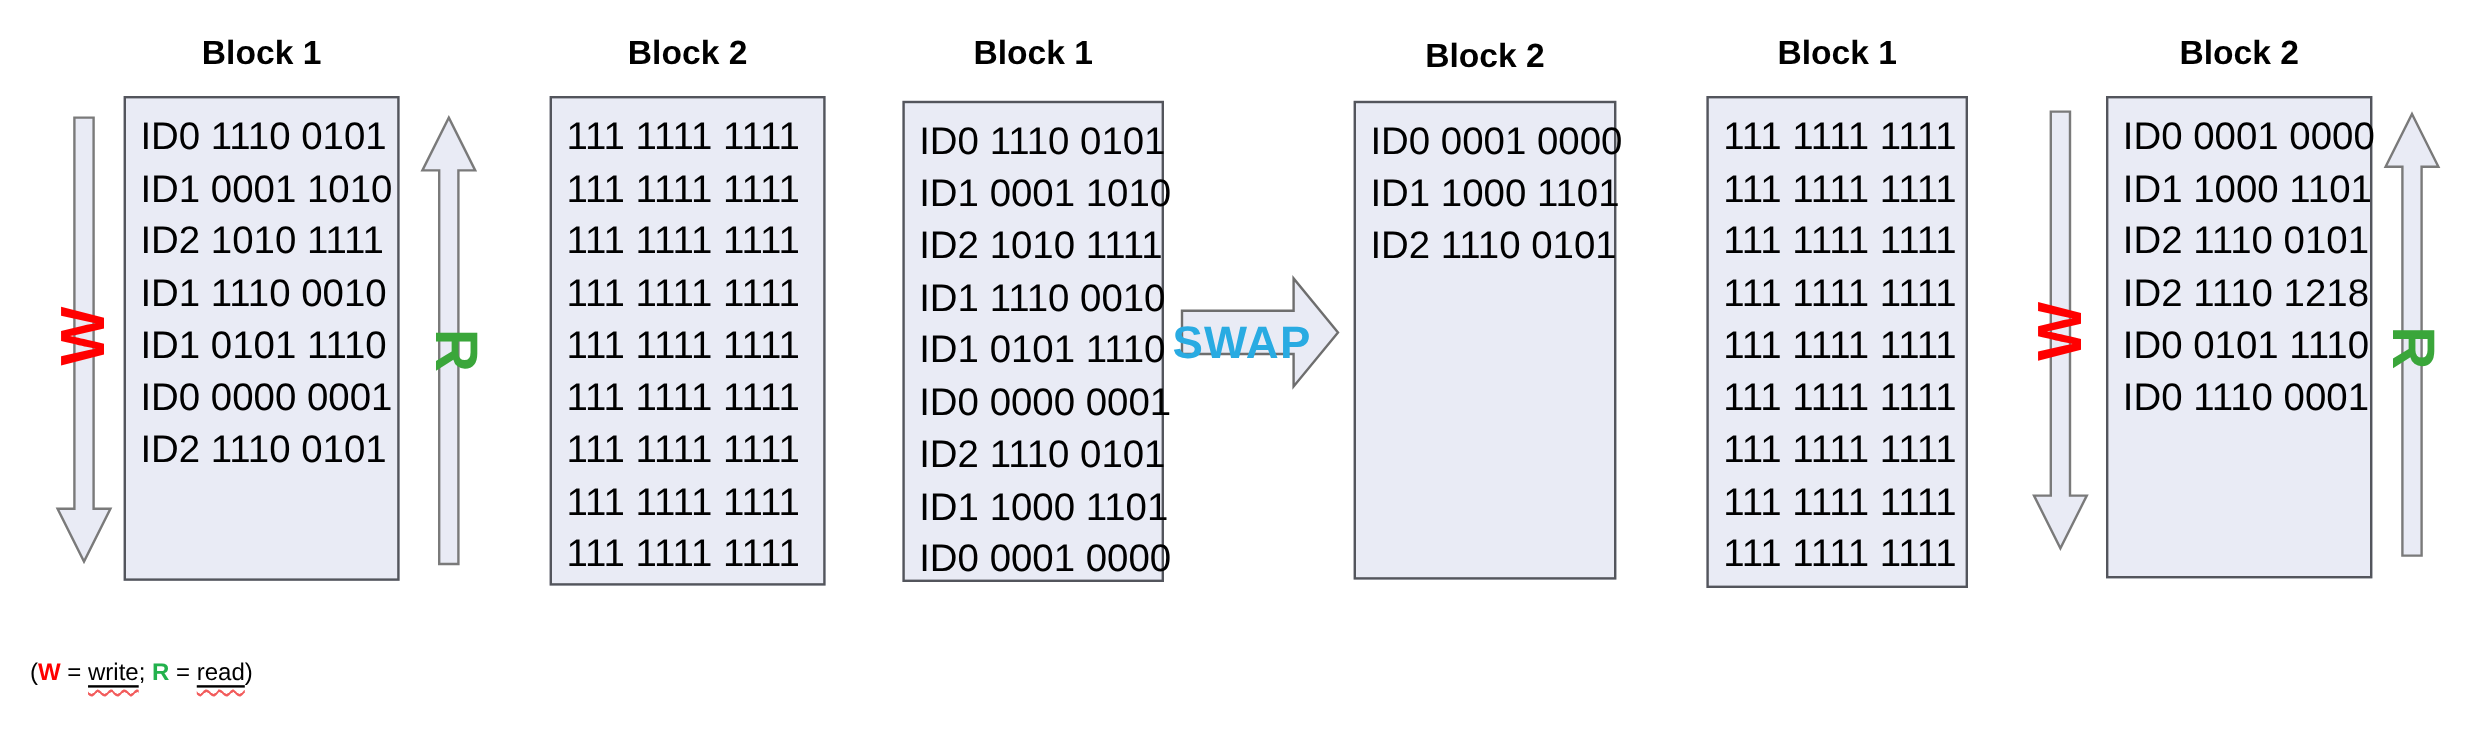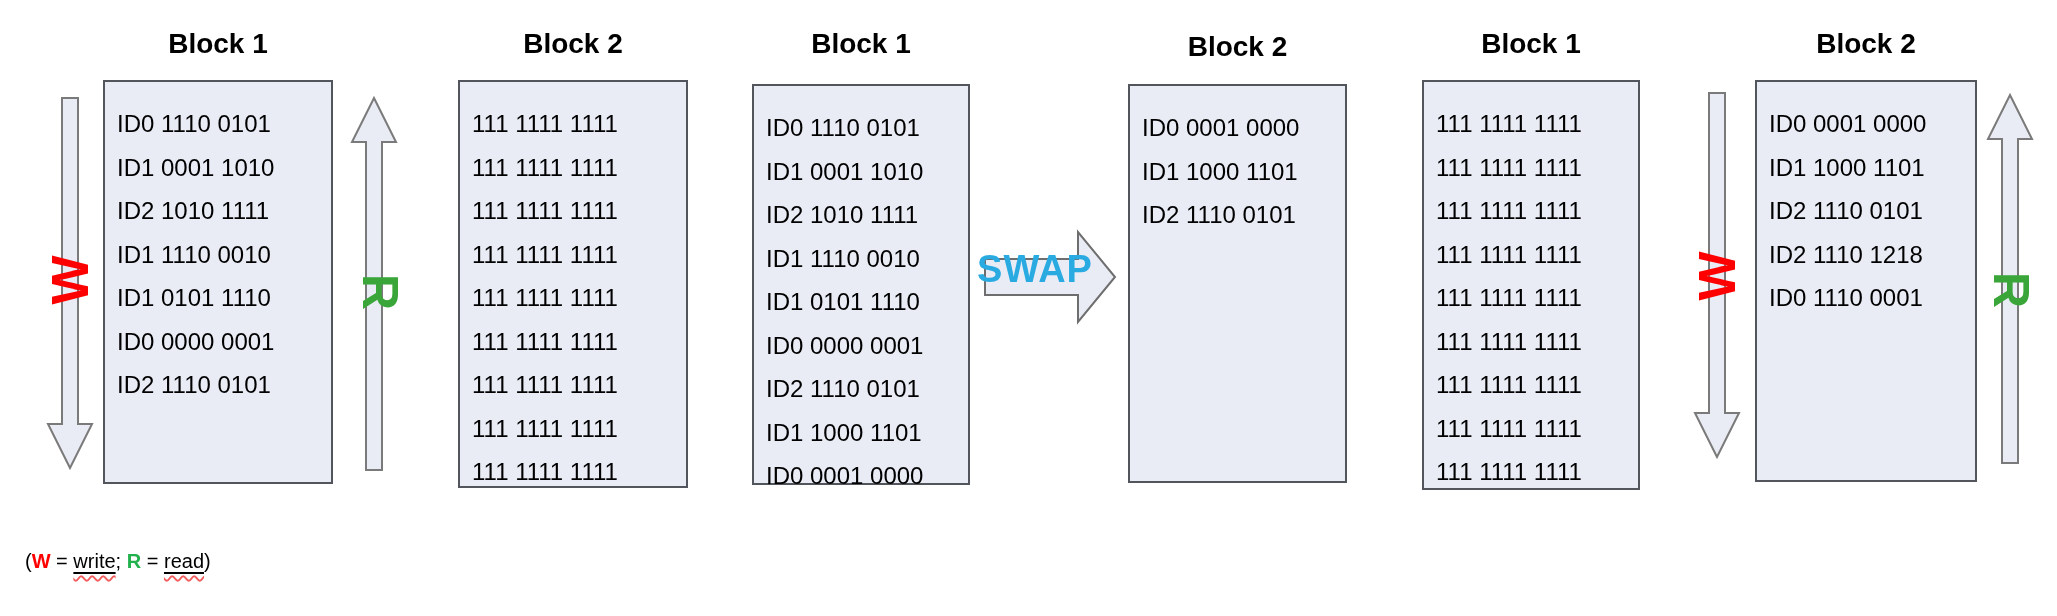--- a/index.html
+++ b/index.html
@@ -29,8 +29,8 @@
     box-sizing: border-box;
   }
   .block-body {
-    padding: 20px 0 0 12px;
-    font-size: 24px;
+    padding: 10px 0 0 12px;
+    font-size: 32px;
     line-height: 43.5px;
     white-space: nowrap;
   }

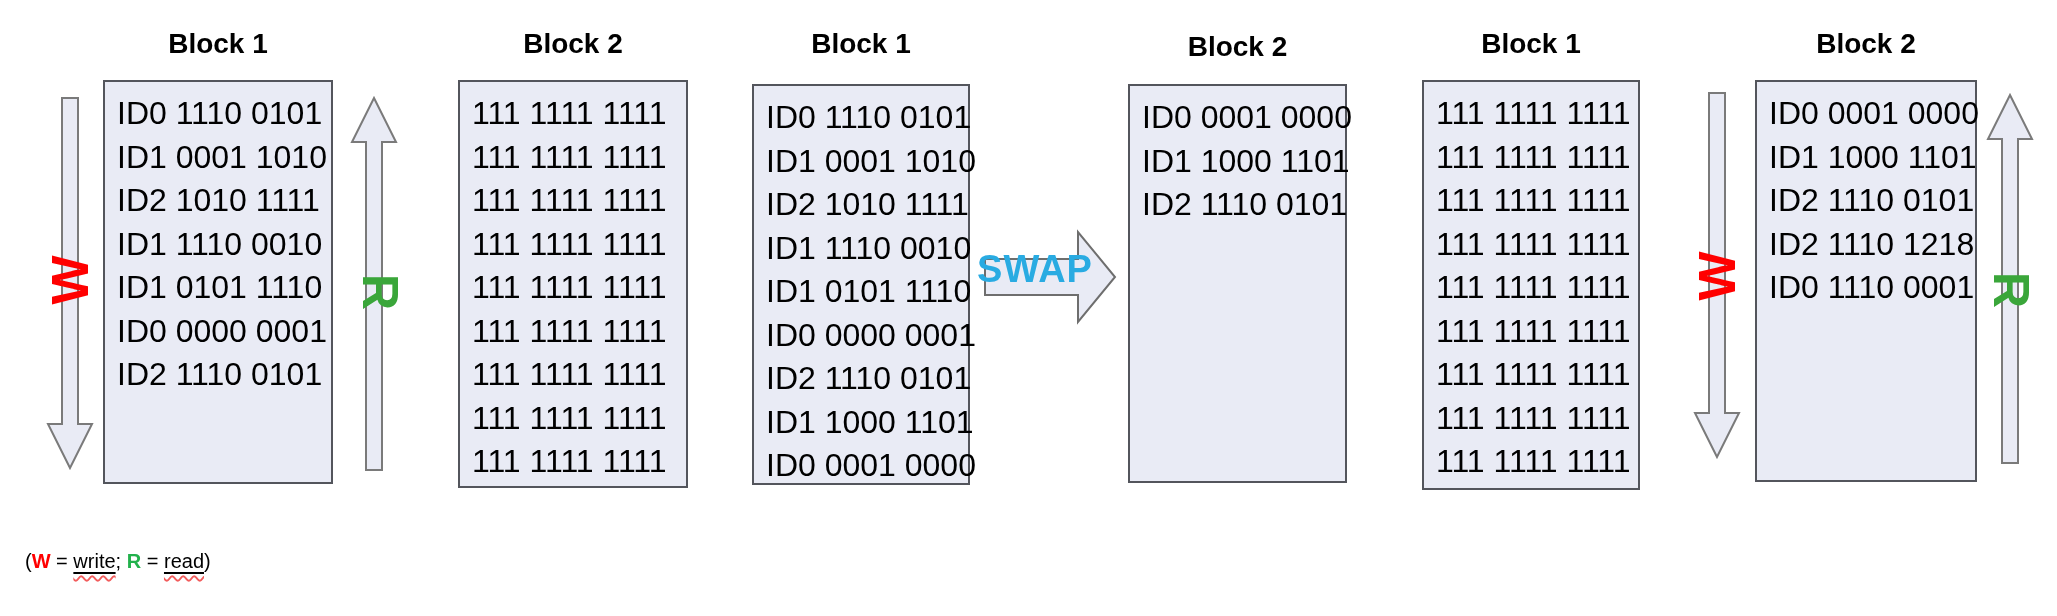--- a/index.html
+++ b/index.html
@@ -51,7 +51,7 @@
   #swap-label {
     position: absolute;
     left: 972px;
-    top: 247px;
+    top: 264px;
     width: 126px;
     height: 44px;
     font-size: 38px;

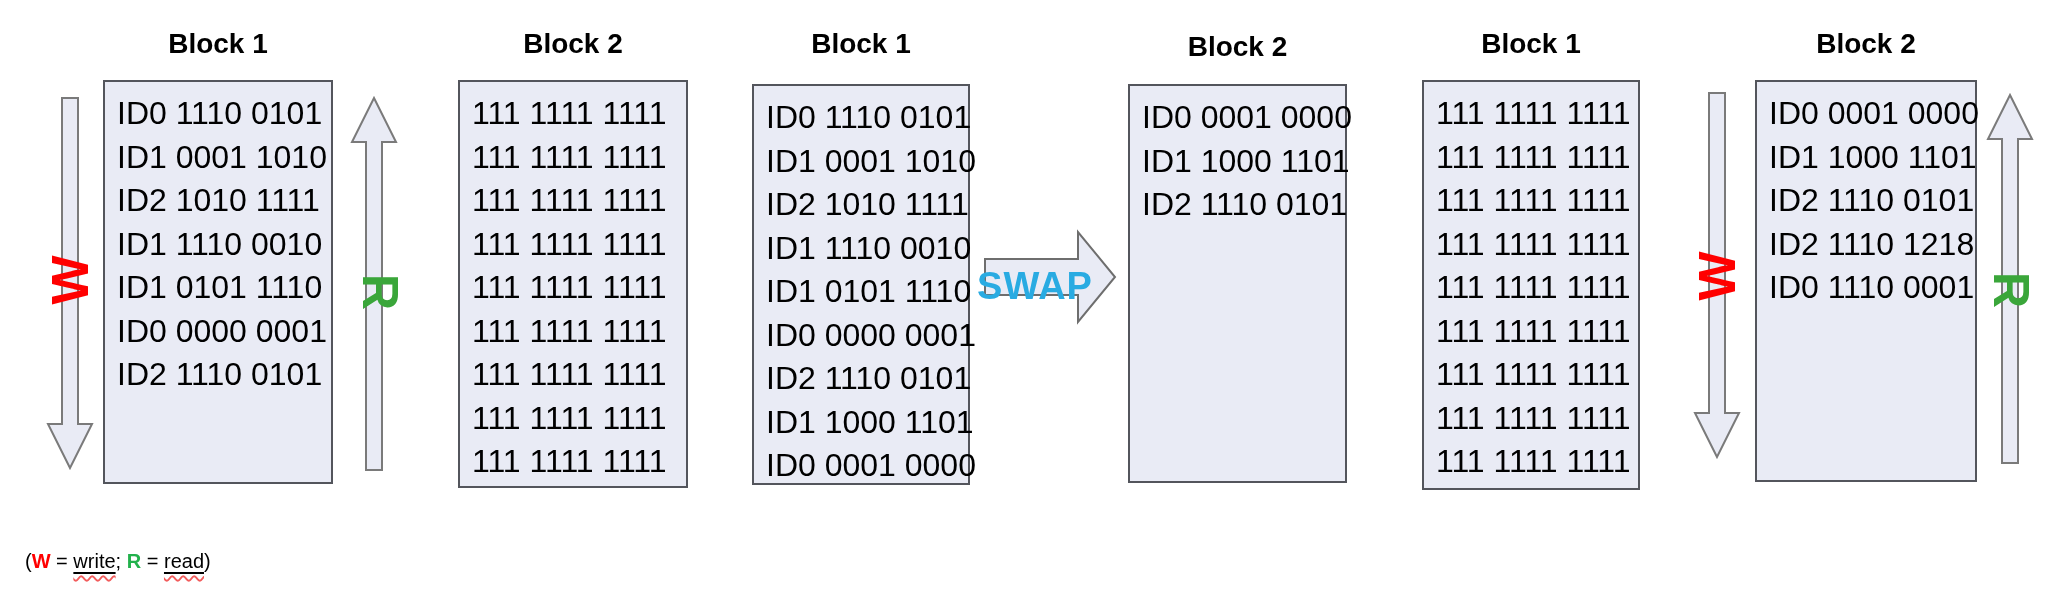--- a/index.html
+++ b/index.html
@@ -171,6 +171,7 @@
         <div class="mem-row">ID1 1000 1101</div>
         <div class="mem-row">ID2 1110 0101</div>
         <div class="mem-row">ID2 1110 1218</div>
+        <div class="mem-row">ID0 0101 1110</div>
         <div class="mem-row">ID0 1110 0001</div>
       </div>
   </div>

